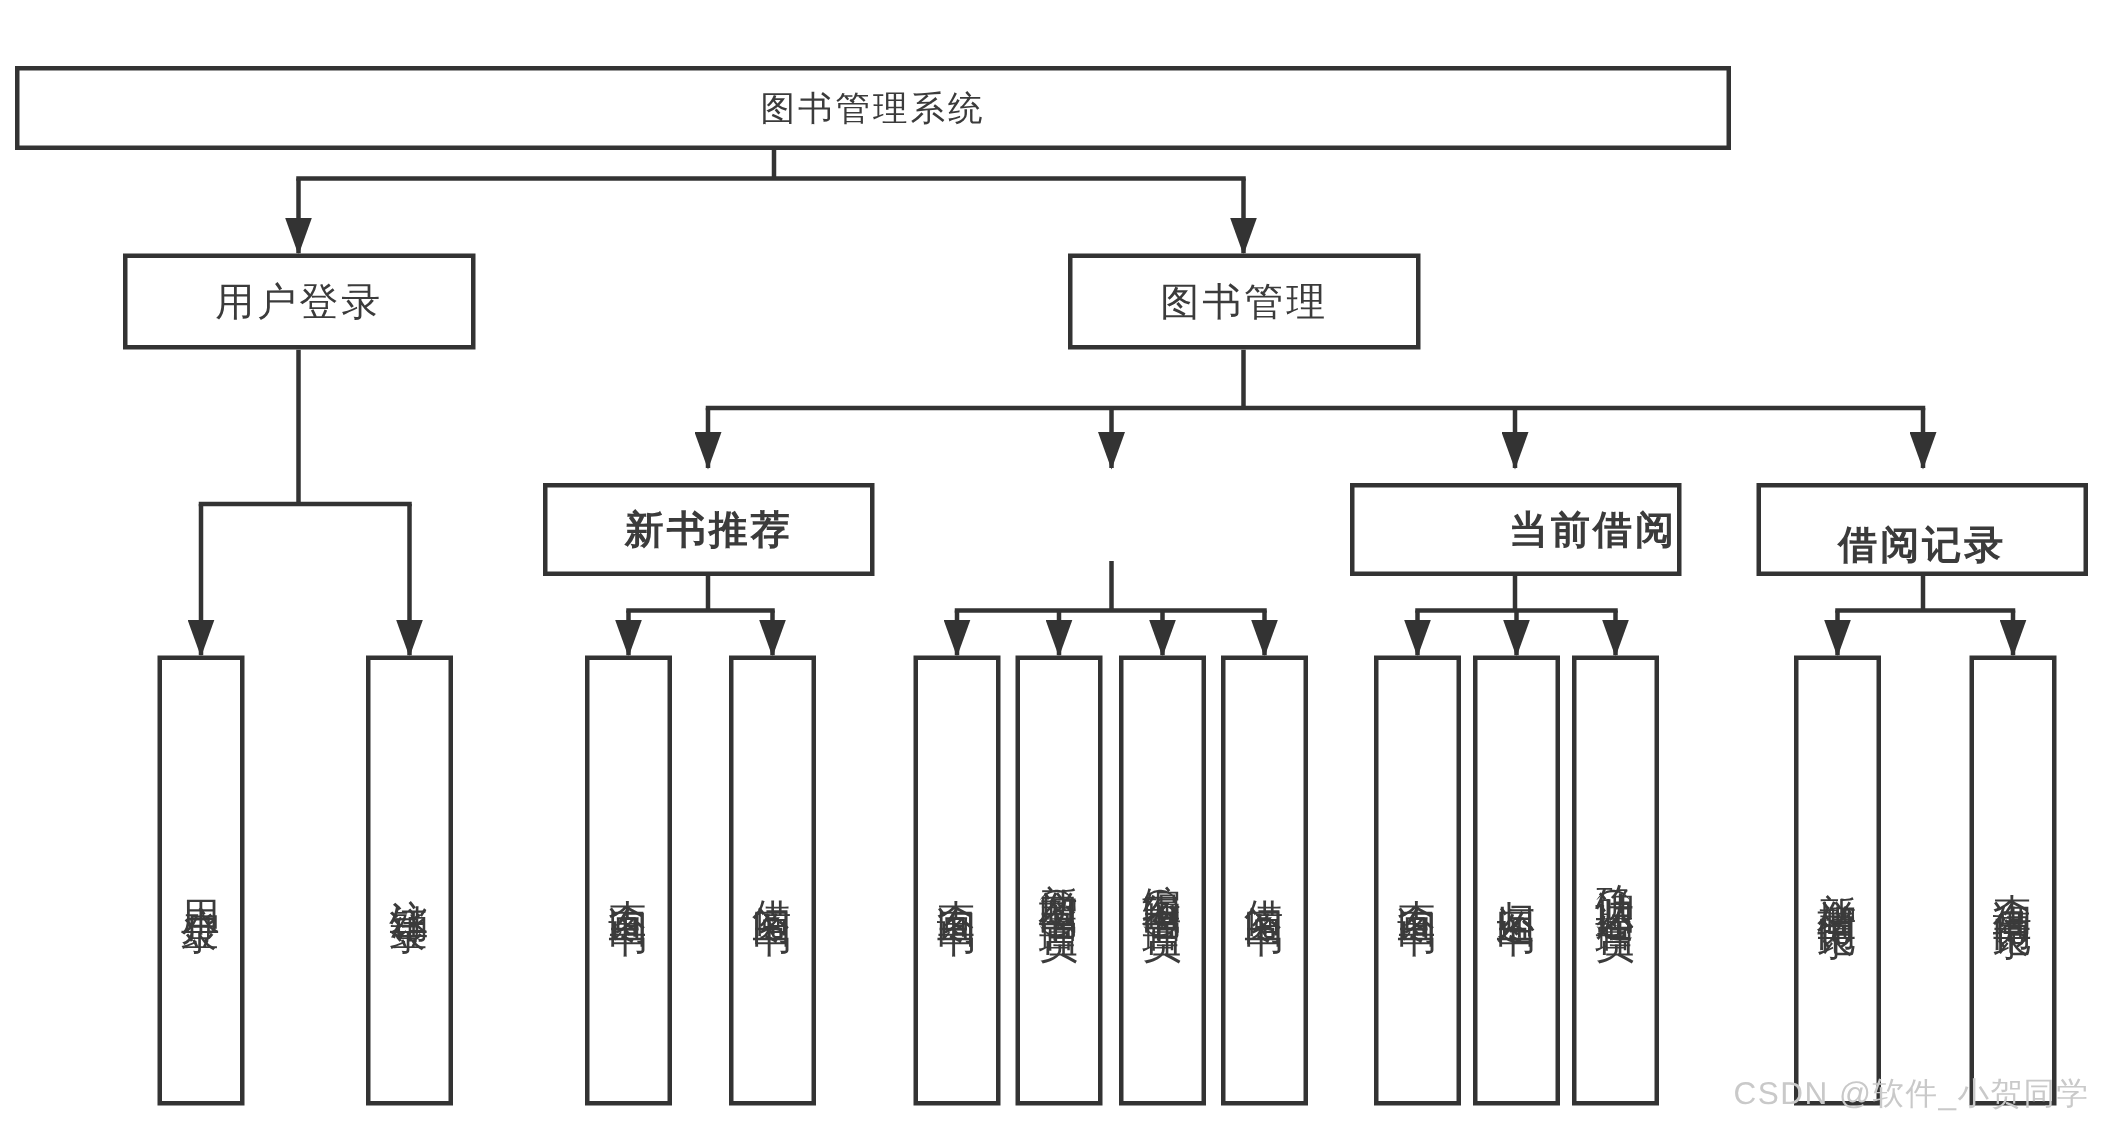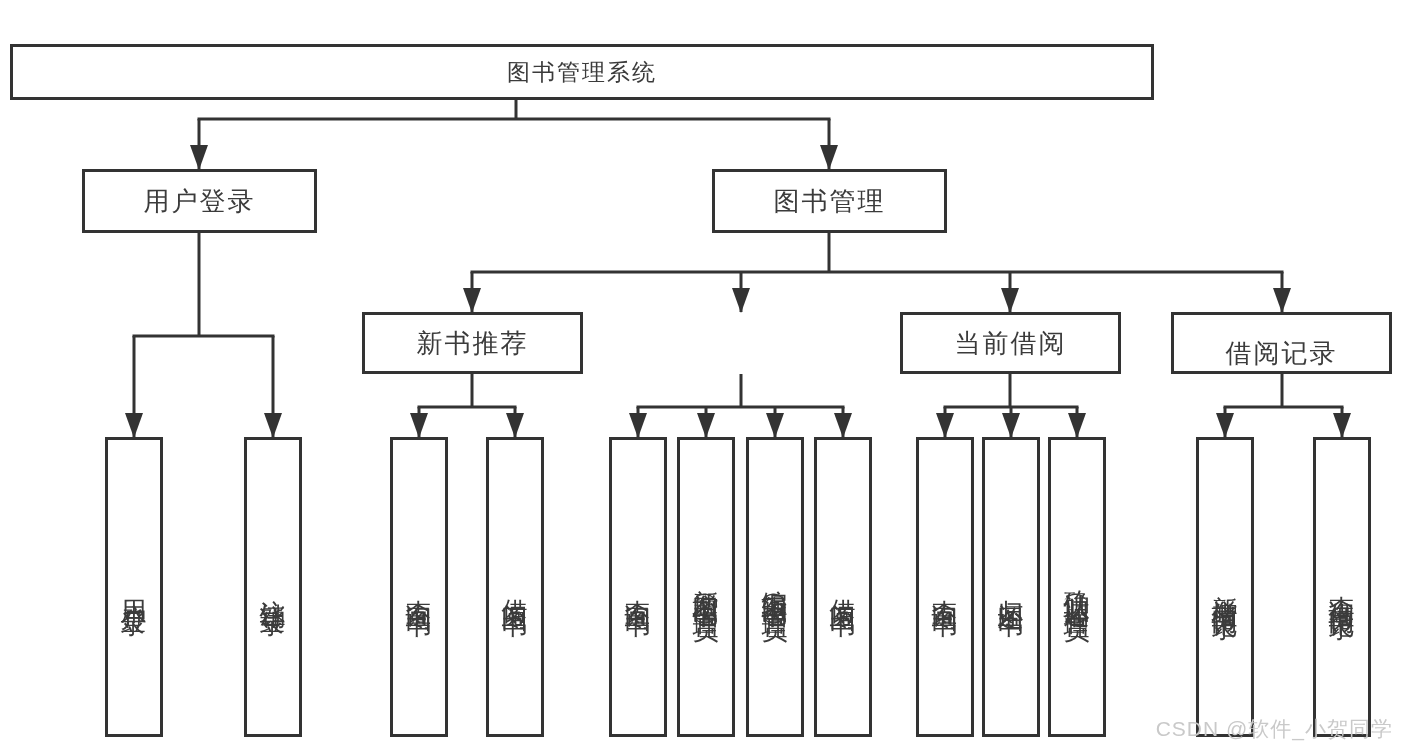--- a/index.html
+++ b/index.html
@@ -46,7 +46,7 @@
     white-space: nowrap;
   }
   .lvl2 { width: 235px; height: 64px; top: 169px; }
-  .lvl3 { width: 221px; height: 62px; top: 312px; }
+  .lvl3 { width: 221px; height: 62px; top: 322px; font-weight: bold; }
   #watermark {
     position: absolute;
     right: 12px;

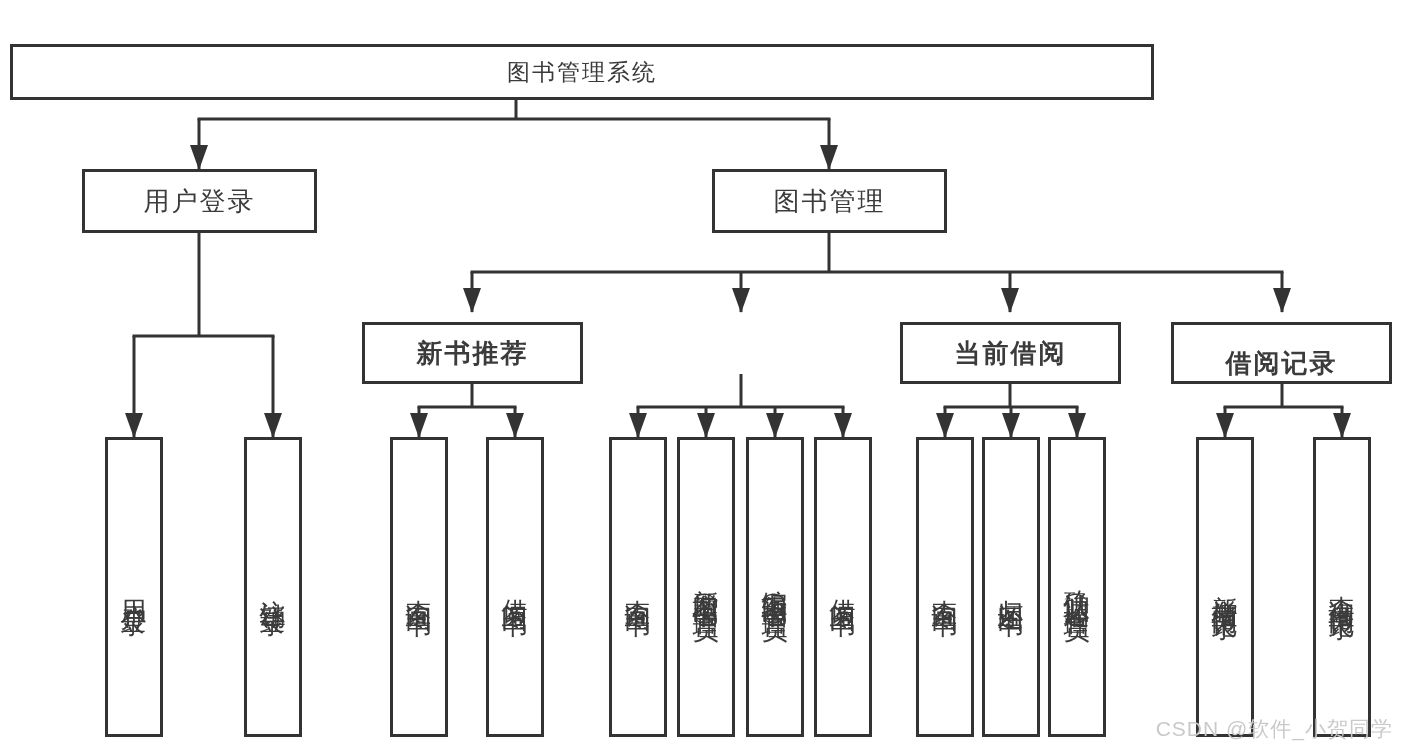--- a/index.html
+++ b/index.html
@@ -127,7 +127,7 @@
   <div class="node hbox lvl3" style="left:362px;">
     <span>新书推荐</span>
   </div>
-  <div class="node hbox lvl3" style="left:900px;">
+  <div class="node hbox lvl3" style="left:900px;justify-content:flex-end;">
     <span>当前借阅</span>
   </div>
   <div class="node hbox lvl3" style="left:1171px;align-items:flex-end;">

